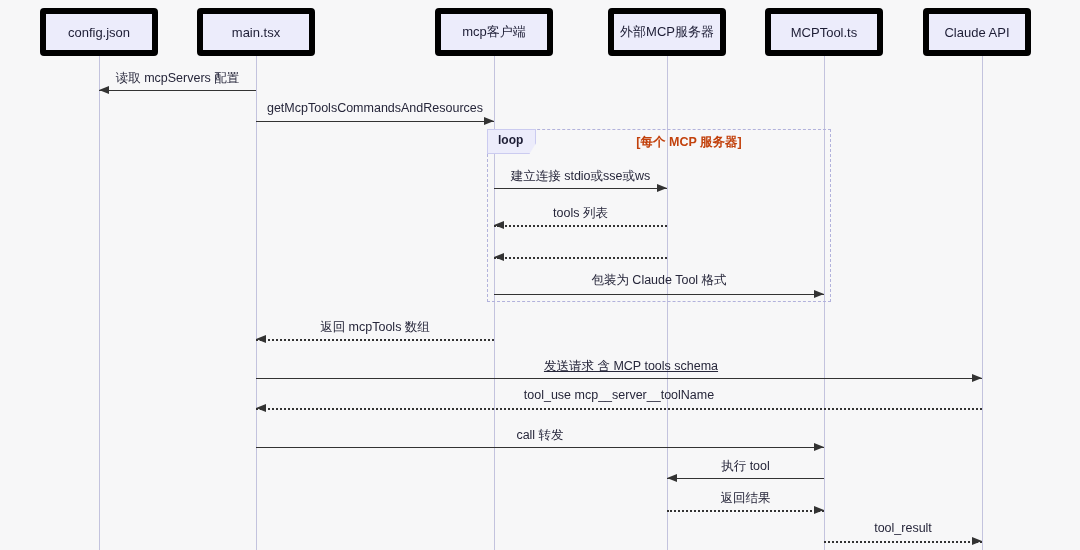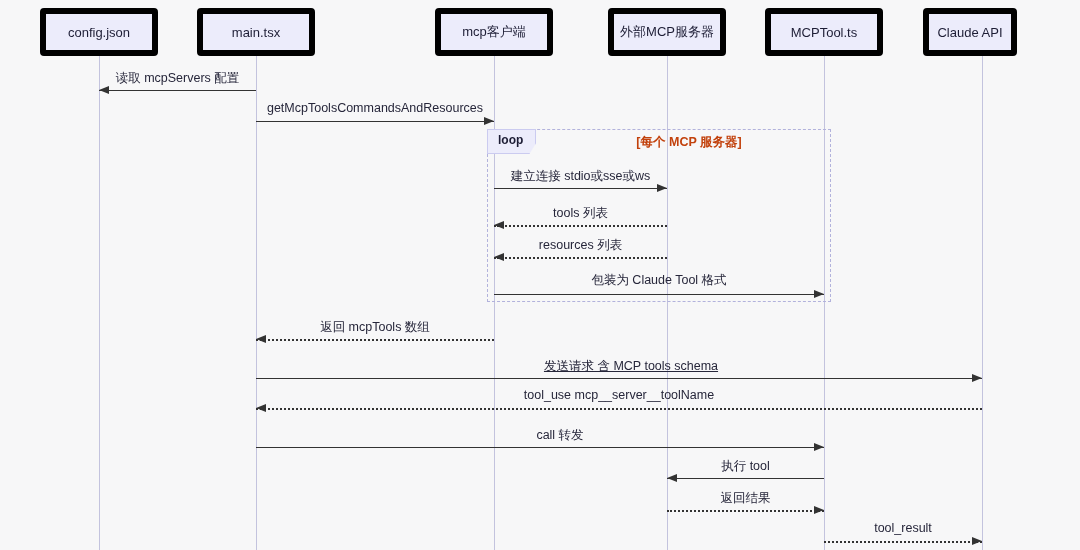--- a/index.html
+++ b/index.html
@@ -138,7 +138,7 @@
     <div class="participant" style="left: 608px; top: 8px; width: 118px; height: 48px;">外部MCP服务器</div>
     <div class="participant" style="left: 435px; top: 8px; width: 118px; height: 48px;">mcp客户端</div>
     <div class="participant" style="left: 765px; top: 8px; width: 118px; height: 48px;">MCPTool.ts</div>
-    <div class="participant" style="left: 923px; top: 8px; width: 94px; height: 48px;">Claude API</div>
+    <div class="participant" style="left: 923px; top: 8px; width: 108px; height: 48px;">Claude API</div>
   </div>
 
 </body></html>

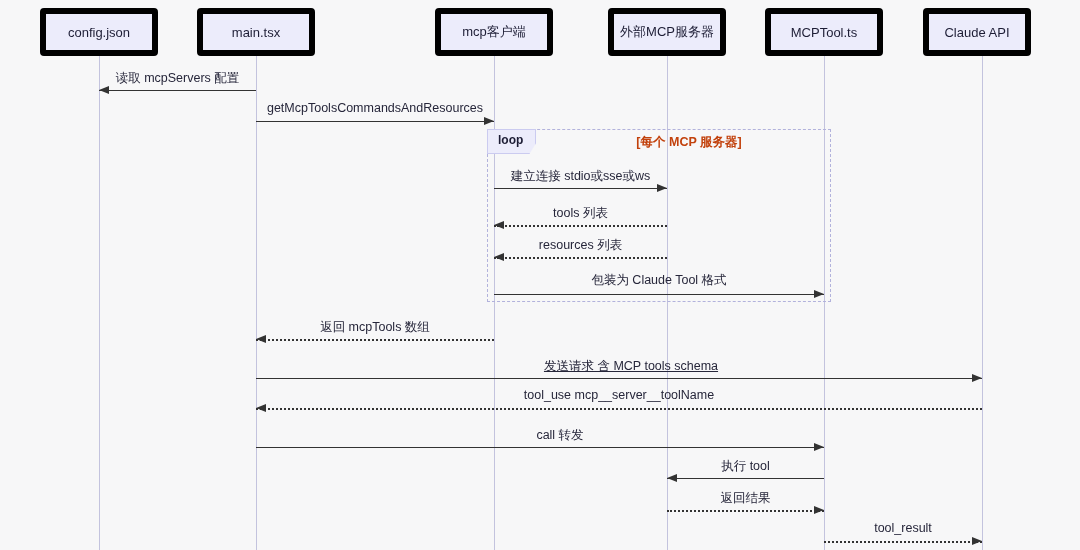--- a/index.html
+++ b/index.html
@@ -108,7 +108,6 @@
     <div class="msg-label" style="left: 494px; width: 173px; top: 205px;">tools 列表</div>
     <div class="msg-line dashed" style="left: 494px; width: 173px; top: 257px;"></div>
     <div class="arrowhead left" style="top: 253px; left: 494px;"></div>
-    <div class="msg-label" style="left: 494px; width: 173px; top: 237px;">resources 列表</div>
     <div class="msg-line solid" style="left: 494px; width: 330px; top: 294px;"></div>
     <div class="arrowhead right" style="top: 290px; left: 814px;"></div>
     <div class="msg-label" style="left: 494px; width: 330px; top: 258px; margin-top: 14px;">包装为 Claude Tool 格式</div>

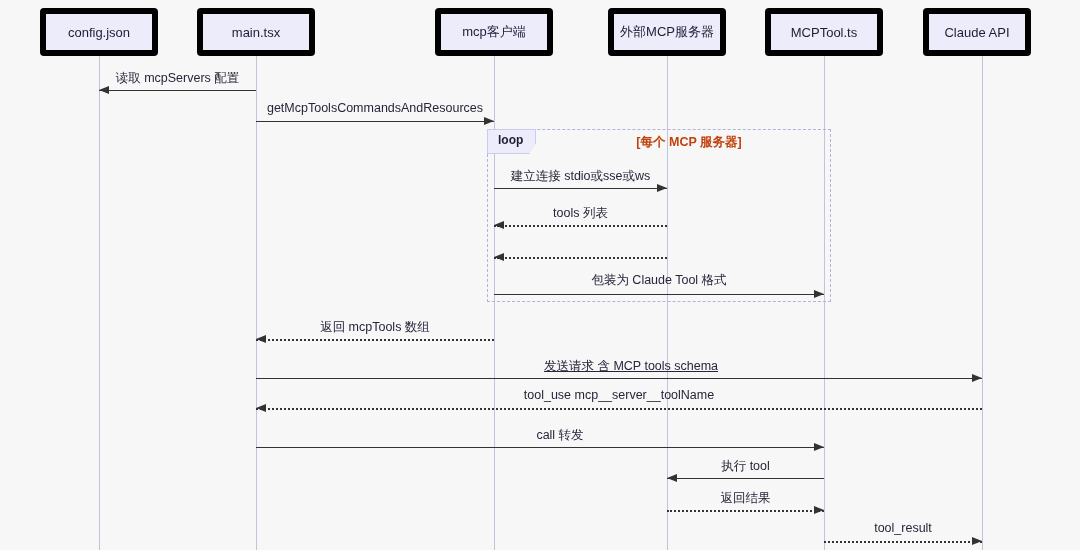--- a/index.html
+++ b/index.html
@@ -122,7 +122,7 @@
     <div class="msg-label" style="left: 256px; width: 726px; top: 388px;">tool_use mcp__server__toolName</div>
     <div class="msg-line solid" style="left: 256px; width: 568px; top: 447px;"></div>
     <div class="arrowhead right" style="top: 443px; left: 814px;"></div>
-    <div class="msg-label" style="left: 256px; width: 568px; top: 427px; padding-left: 20px;">call 转发</div>
+    <div class="msg-label" style="left: 256px; width: 568px; top: 427px;">call 转发</div>
     <div class="msg-line solid" style="left: 667px; width: 157px; top: 478px;"></div>
     <div class="arrowhead left" style="top: 474px; left: 667px;"></div>
     <div class="msg-label" style="left: 667px; width: 157px; top: 458px;">执行 tool</div>

